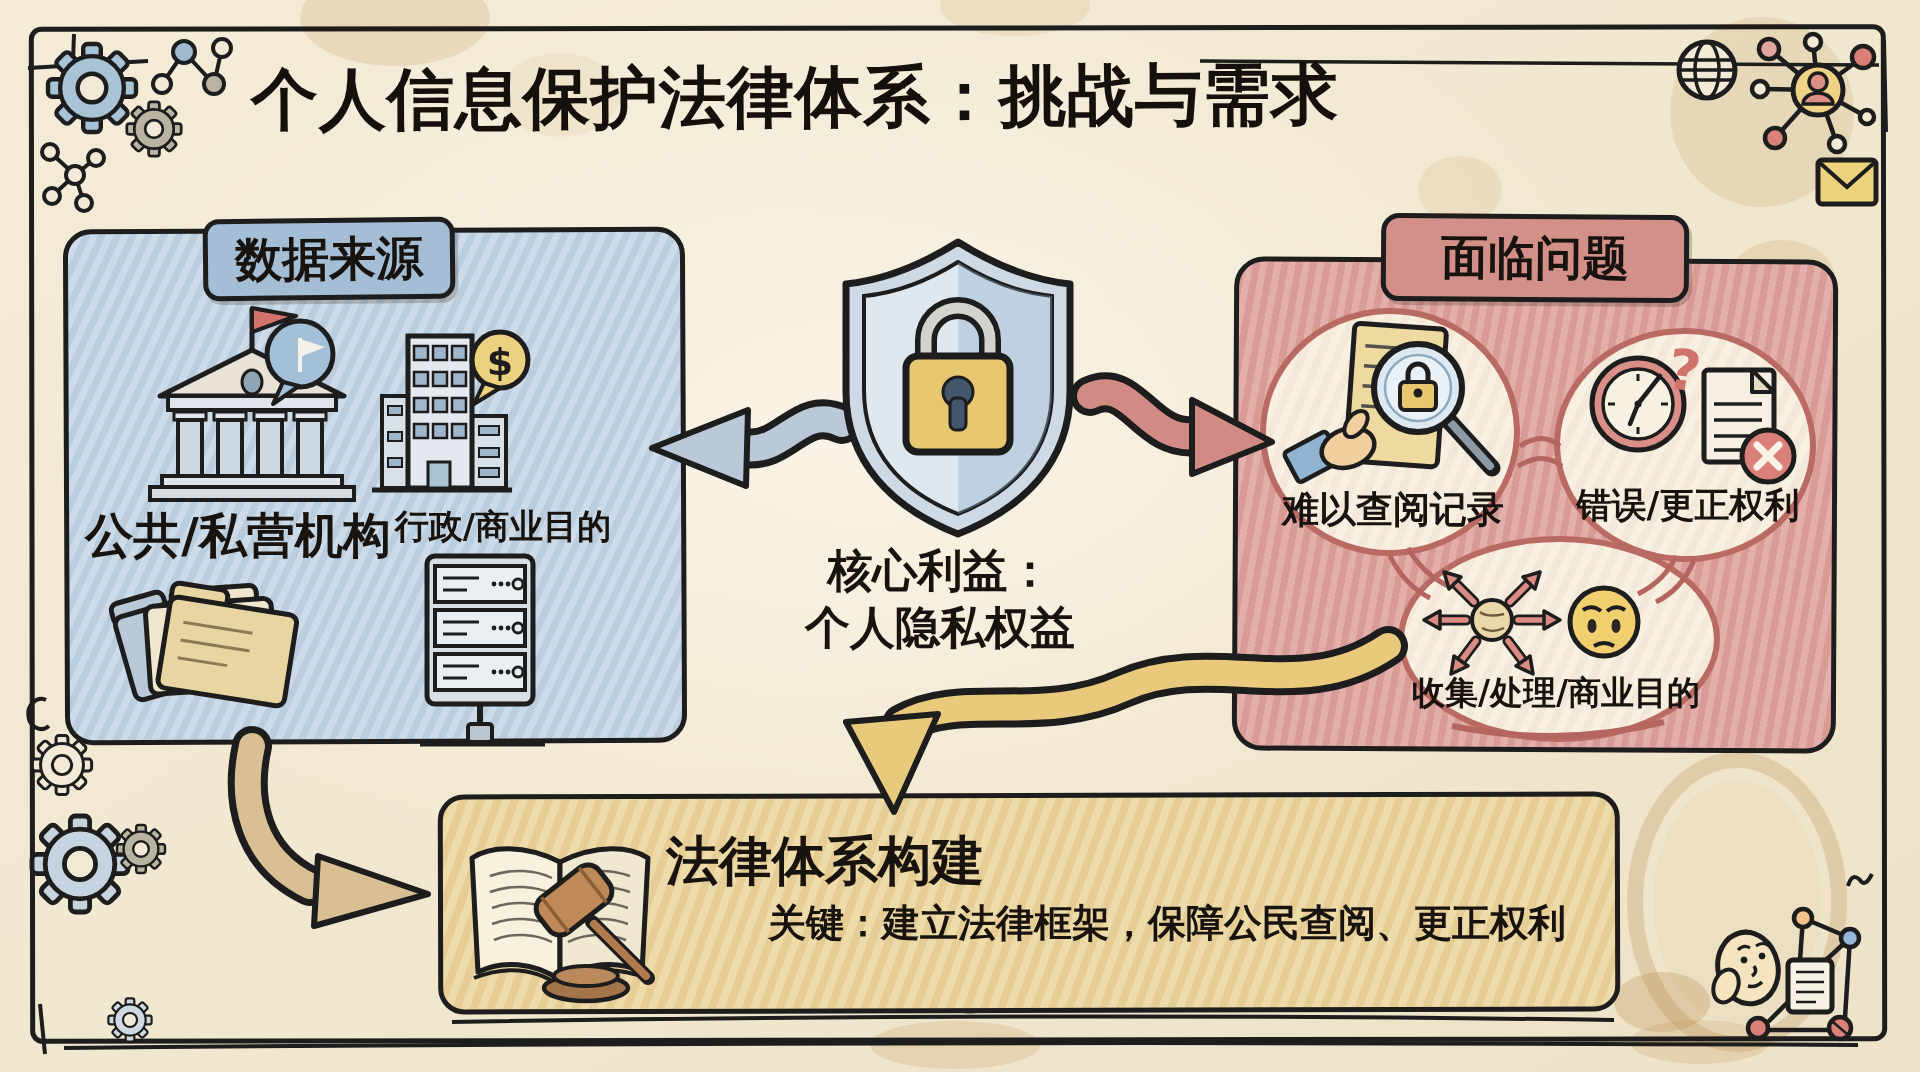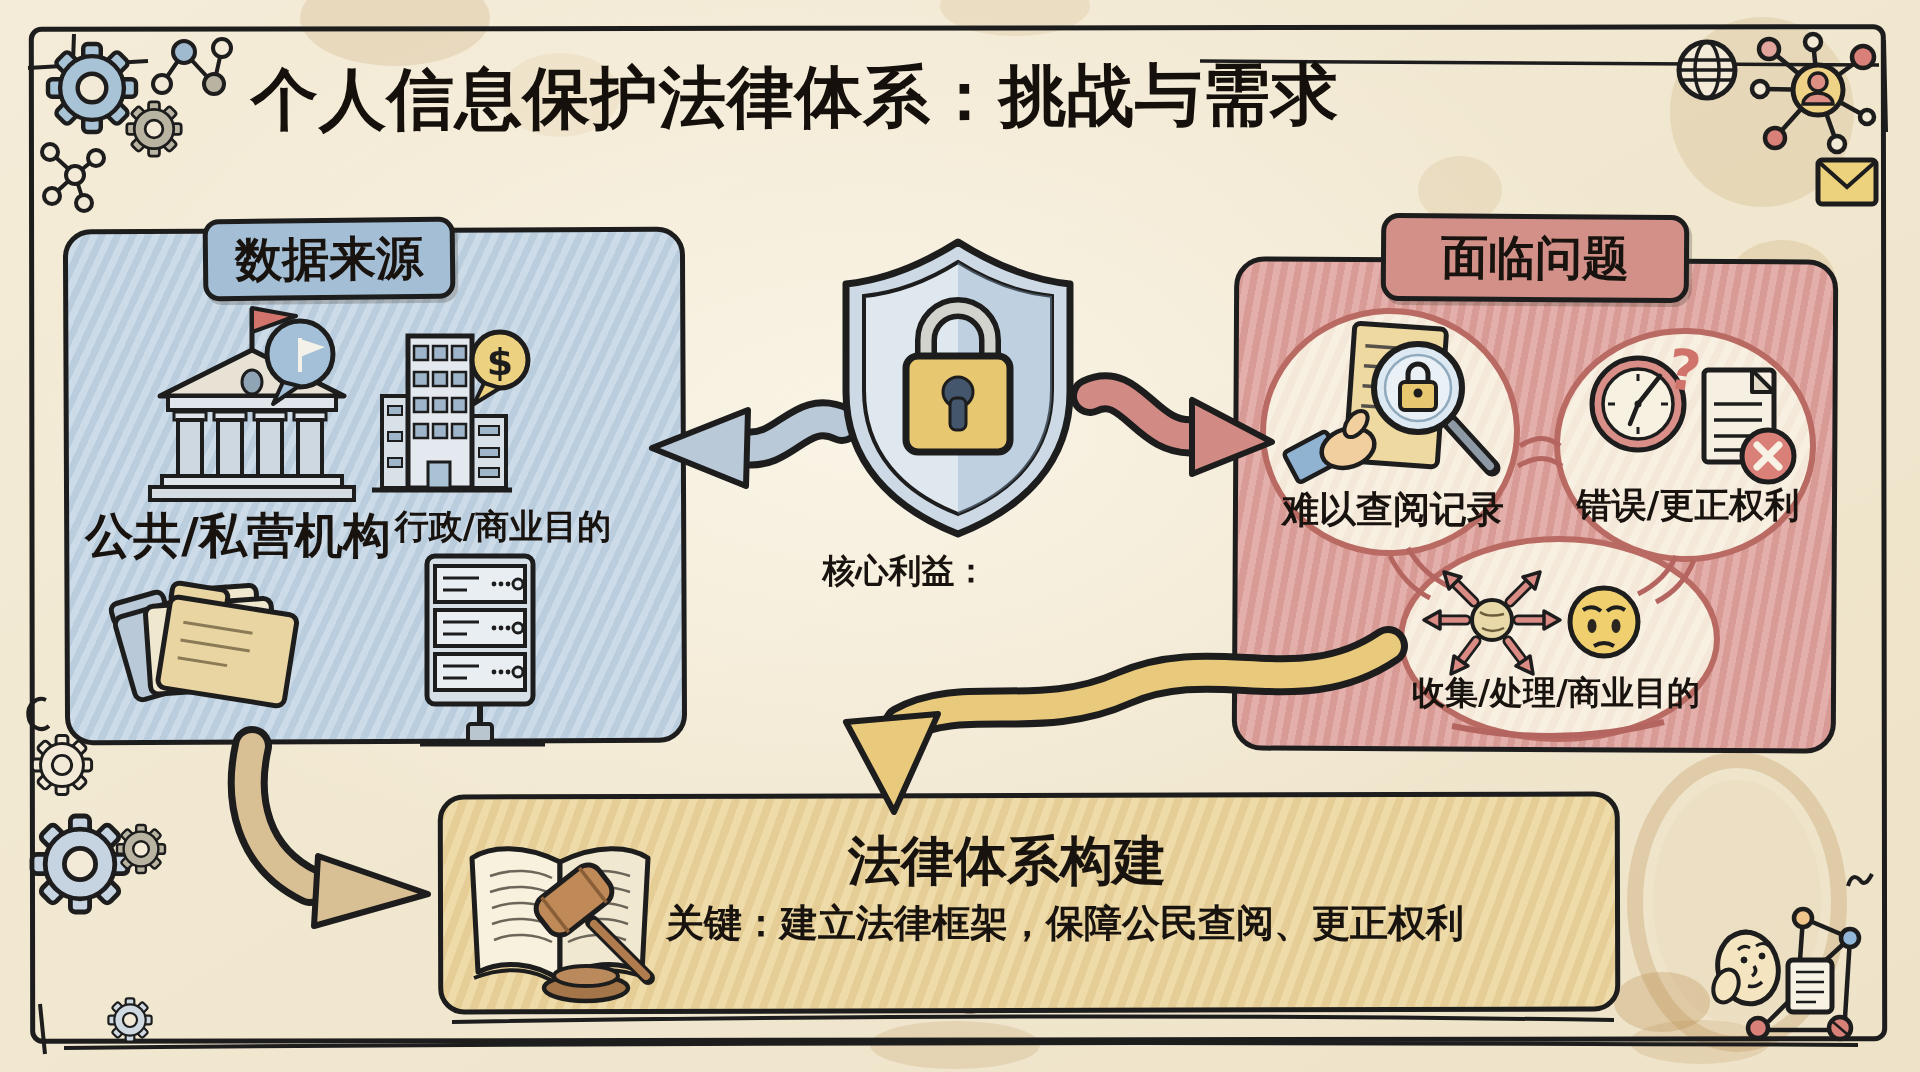--- a/index.html
+++ b/index.html
@@ -42,7 +42,7 @@
     transform:rotate(-.3deg);}
   .lbl-inst{left:78px;top:505px;width:320px;font-size:48px;}
   .lbl-purpose{left:338px;top:505px;width:330px;font-size:34px;}
-  .center-caption{left:723px;top:542px;width:364px;font-size:33px;line-height:57px;}
+  .center-caption{left:758px;top:542px;width:364px;font-size:45px;line-height:57px;}
   .b1-label{left:1268px;top:487px;width:250px;font-size:37px;}
   .b2-label{left:1560px;top:484px;width:256px;font-size:35px;}
   .b3-label{left:1388px;top:672px;width:336px;font-size:33px;}

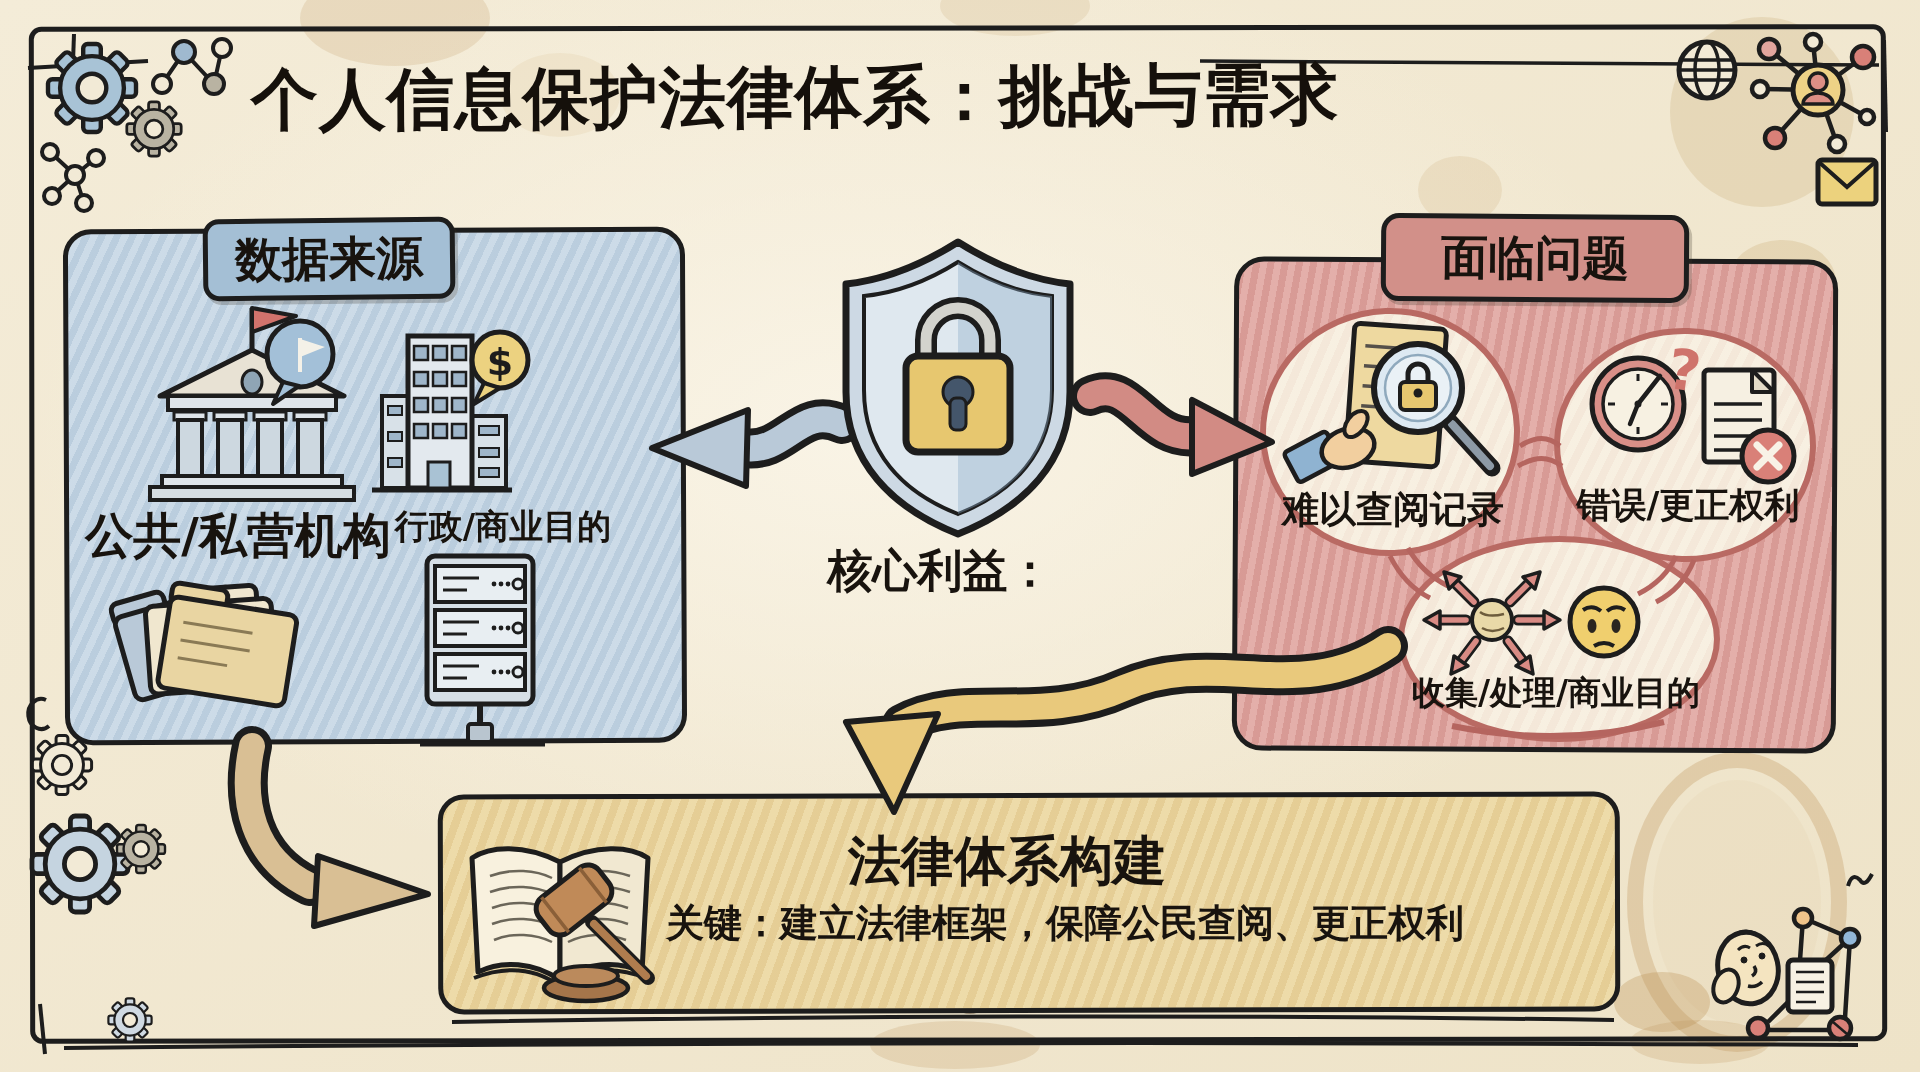--- a/index.html
+++ b/index.html
@@ -443,6 +443,7 @@
 
   <div class="t center-caption">
     <div>核心利益：</div>
+    <div>个人隐私权益</div>
   </div>
 
   <div class="t b1-label">难以查阅记录</div>

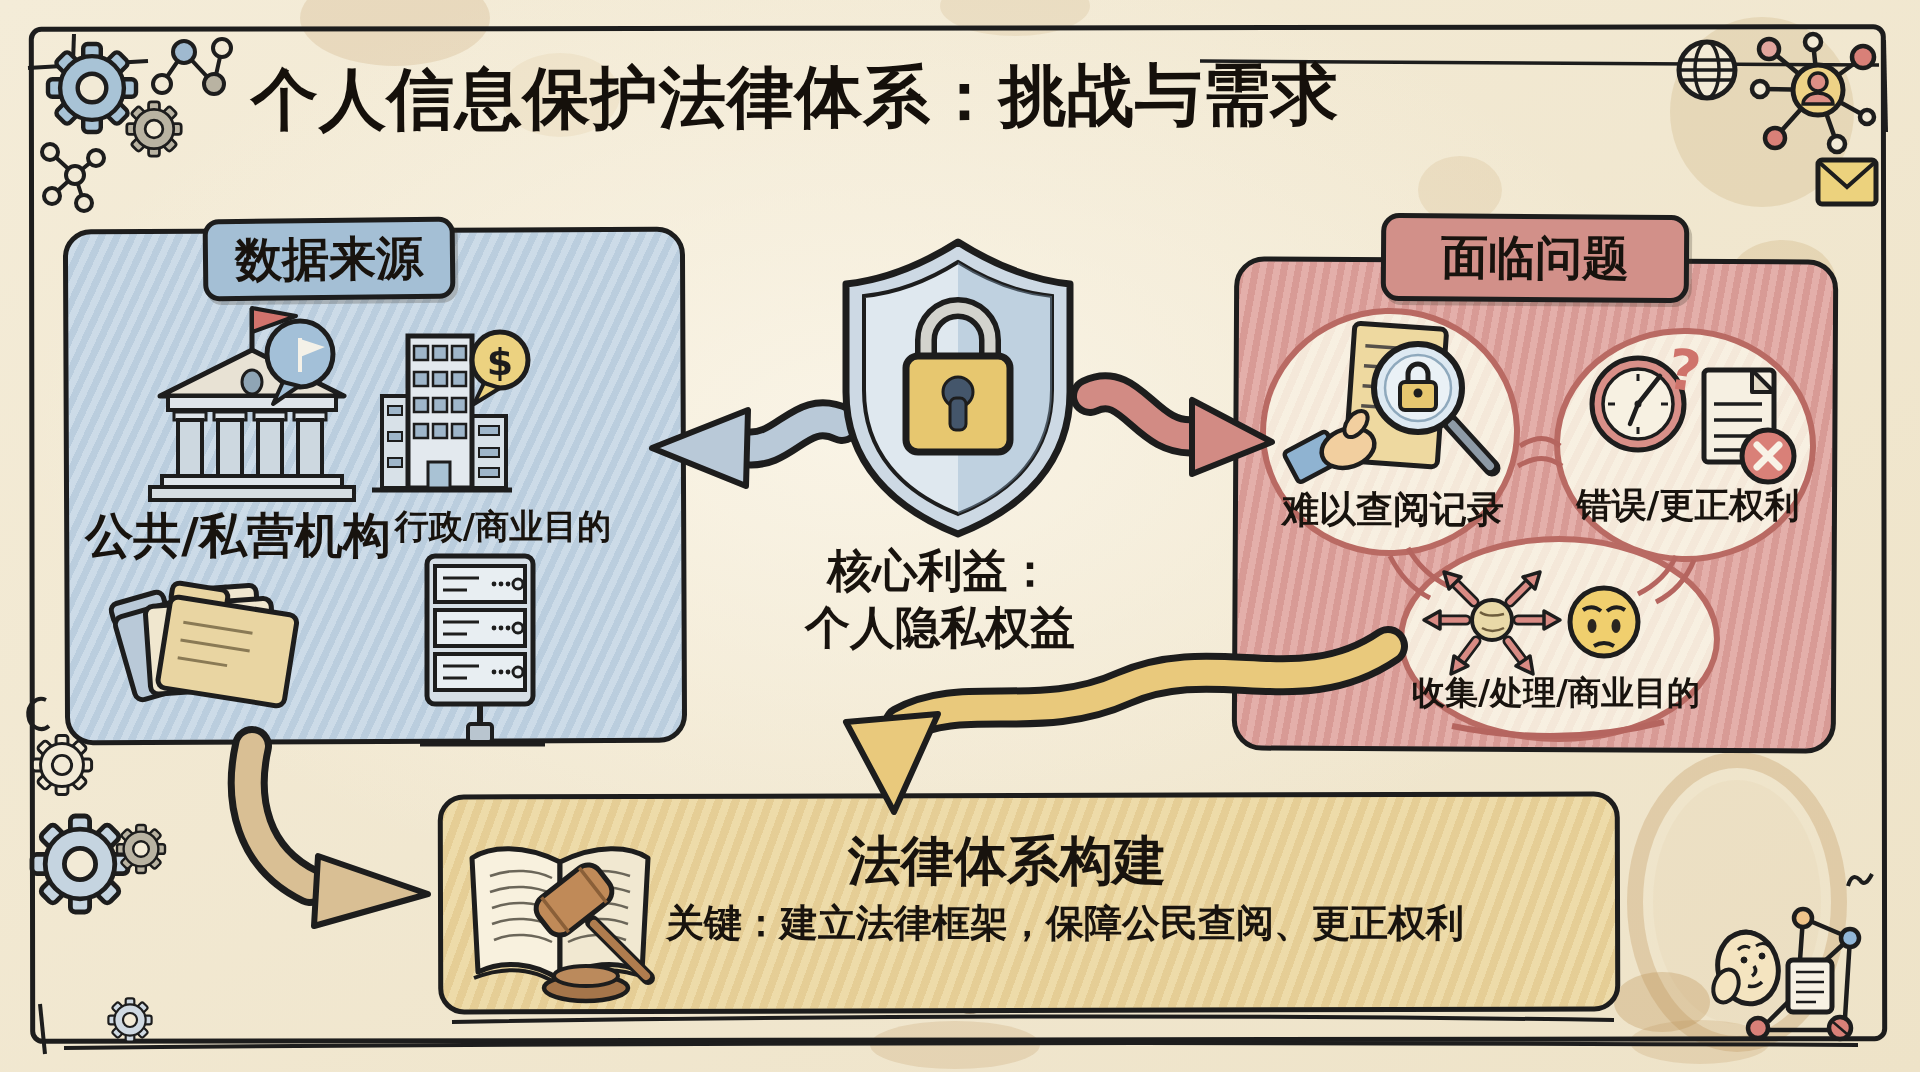--- a/index.html
+++ b/index.html
@@ -46,7 +46,7 @@
   .b1-label{left:1268px;top:487px;width:250px;font-size:37px;}
   .b2-label{left:1560px;top:484px;width:256px;font-size:35px;}
   .b3-label{left:1388px;top:672px;width:336px;font-size:33px;}
-  .bottom-title{left:666px;top:828px;width:500px;font-size:53px;text-align:right;}
+  .bottom-title{left:666px;top:828px;width:500px;font-size:53px;text-align:left;}
   .bottom-body{left:666px;top:896px;width:900px;font-size:38px;line-height:55px;text-align:left;}
 </style>
 </head>

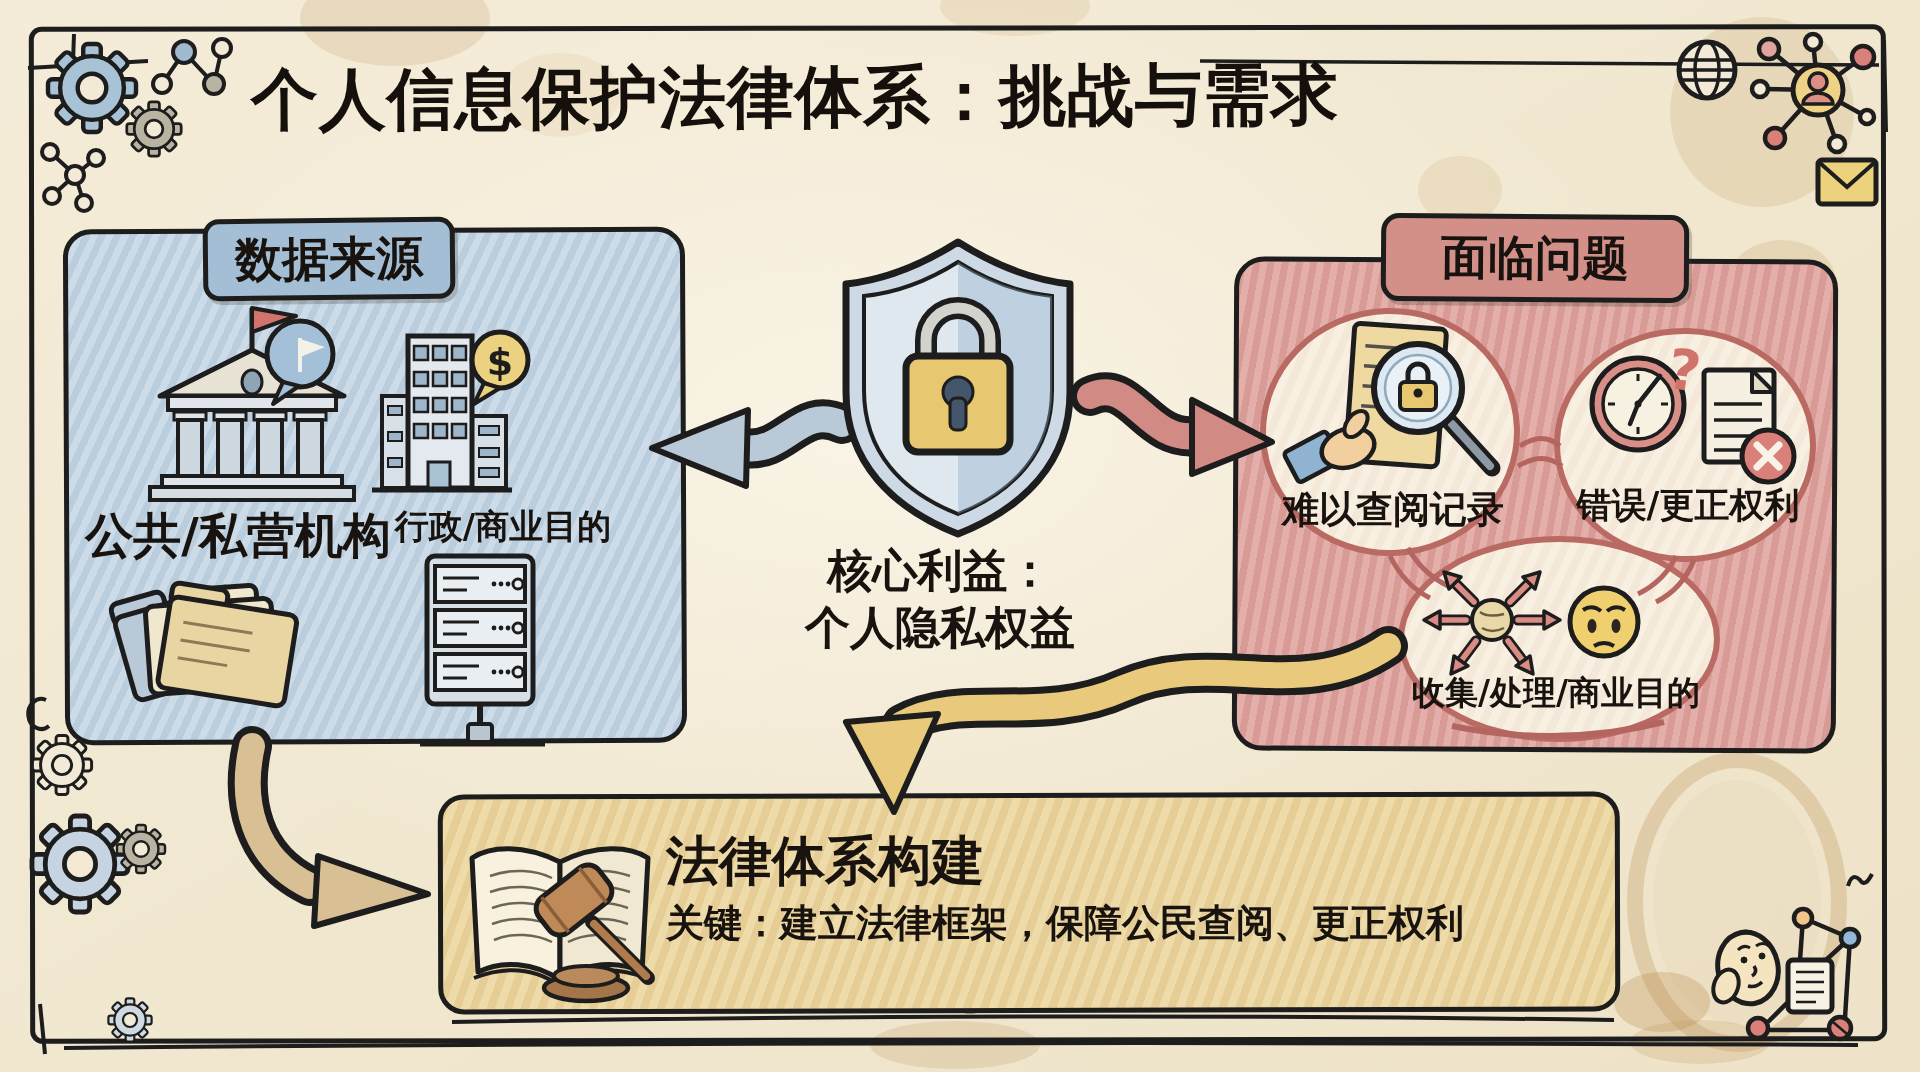--- a/index.html
+++ b/index.html
@@ -47,7 +47,7 @@
   .b2-label{left:1560px;top:484px;width:256px;font-size:35px;}
   .b3-label{left:1388px;top:672px;width:336px;font-size:33px;}
   .bottom-title{left:666px;top:828px;width:500px;font-size:53px;text-align:left;}
-  .bottom-body{left:666px;top:896px;width:900px;font-size:38px;line-height:55px;text-align:left;}
+  .bottom-body{left:666px;top:896px;width:900px;font-size:38px;line-height:55px;text-align:right;}
 </style>
 </head>
 <body>

